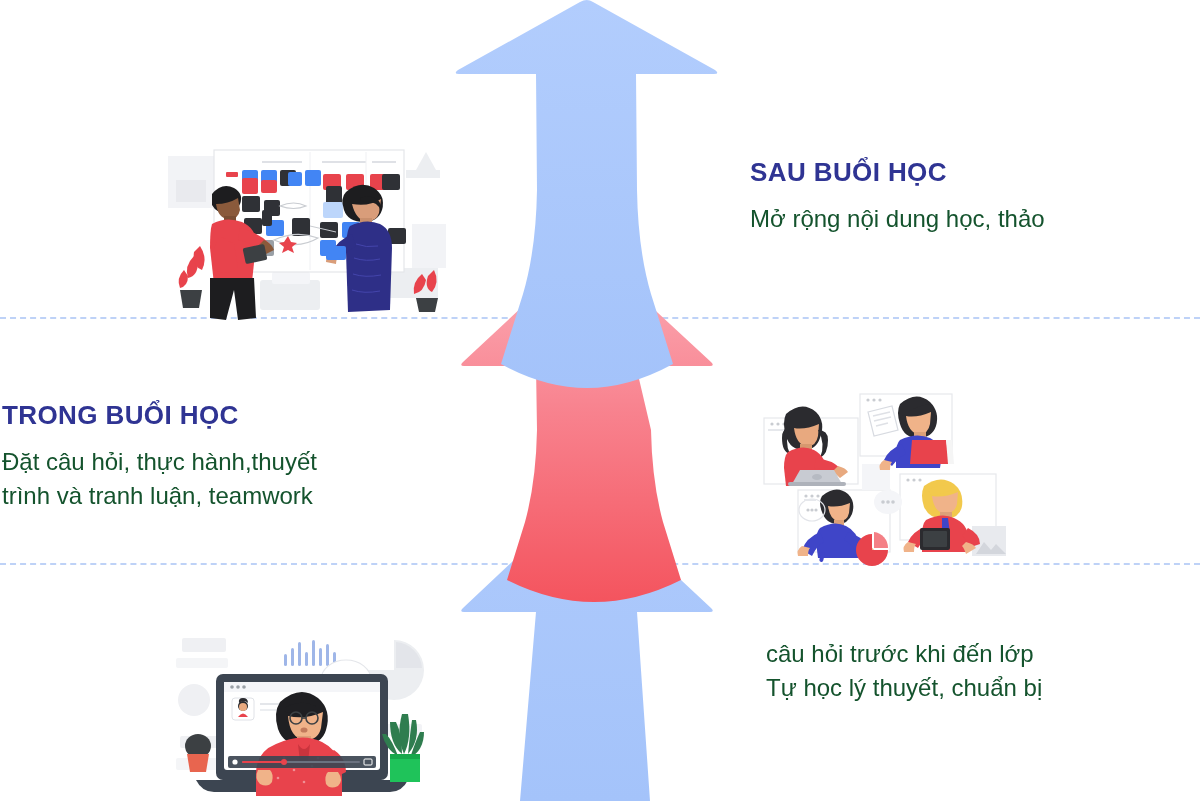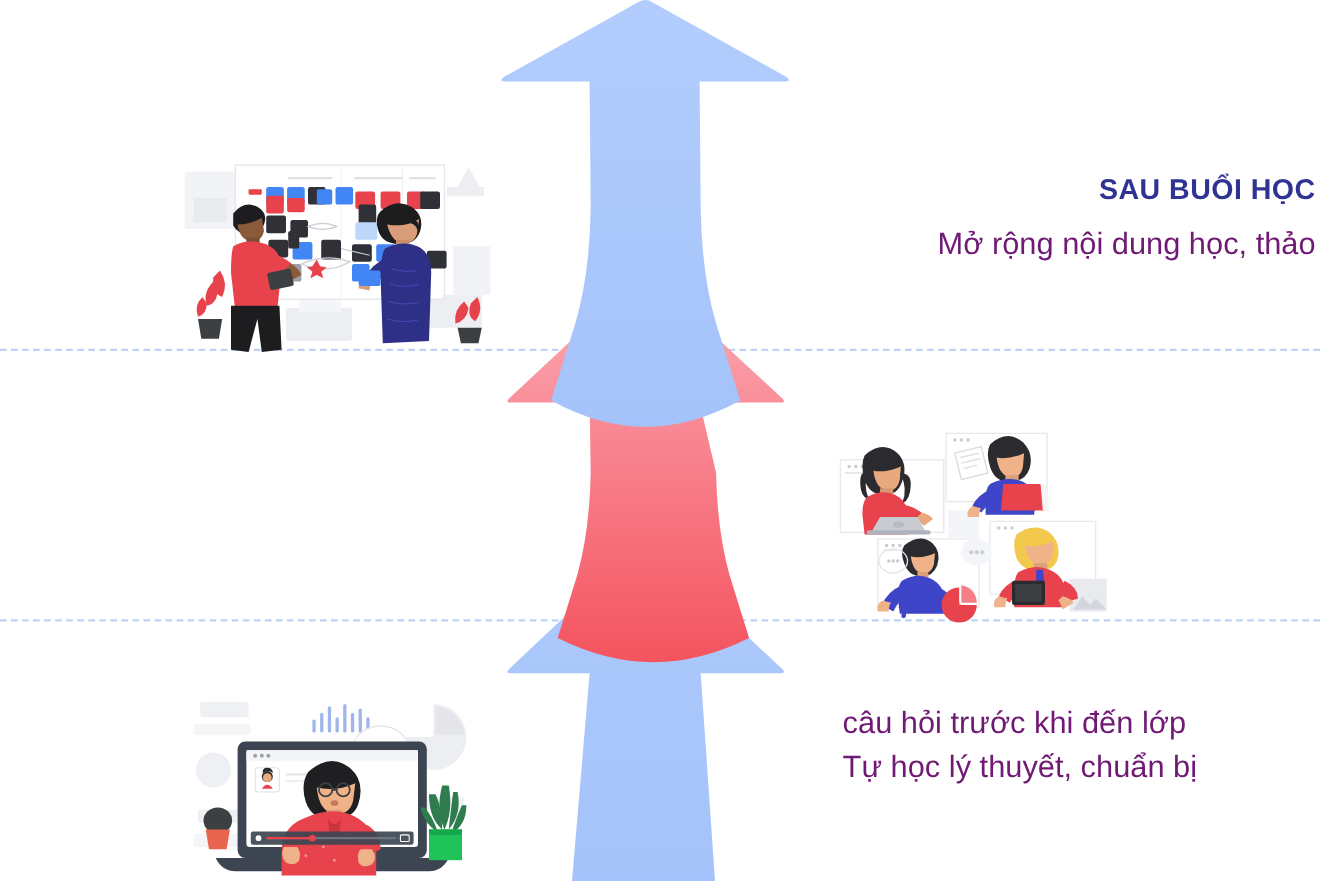--- a/index.html
+++ b/index.html
@@ -57,7 +57,7 @@
     font-weight: 400;
   }
 
-  #text-after   { left: 766px; top: 157px; width: 430px; text-align: right; }
+  #text-after   { left: 750px; top: 157px; width: 430px; }
   #text-during  { left: 2px;   top: 400px; width: 440px; text-align: left; }
   #text-before  { left: 766px; top: 637px; width: 430px; }
 

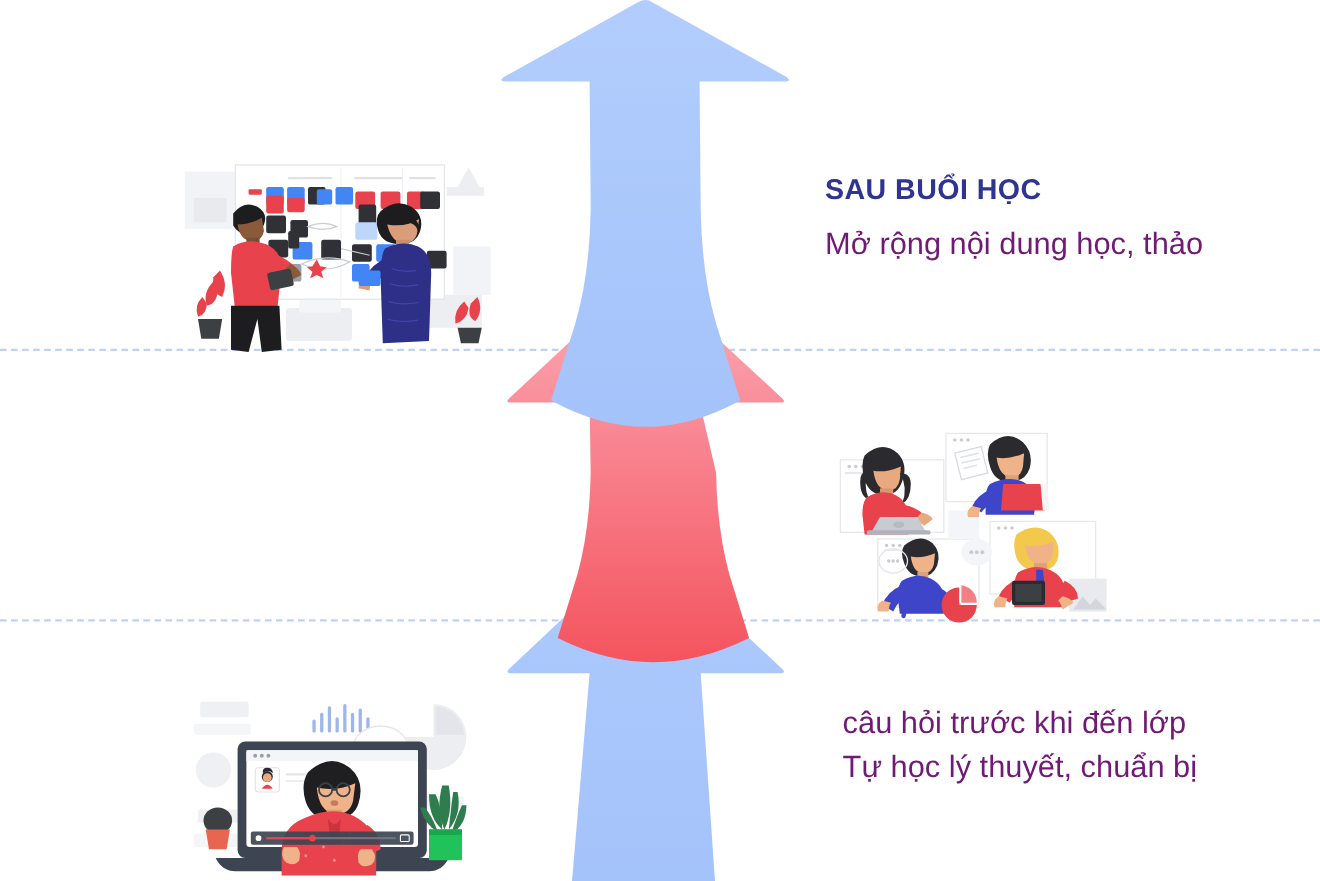--- a/index.html
+++ b/index.html
@@ -51,9 +51,9 @@
     white-space: nowrap;
   }
   .block-body {
-    font-size: 28px;
+    font-size: 24px;
     line-height: 1.42;
-    color: #701a75;
+    color: #14532d;
     font-weight: 400;
   }
 

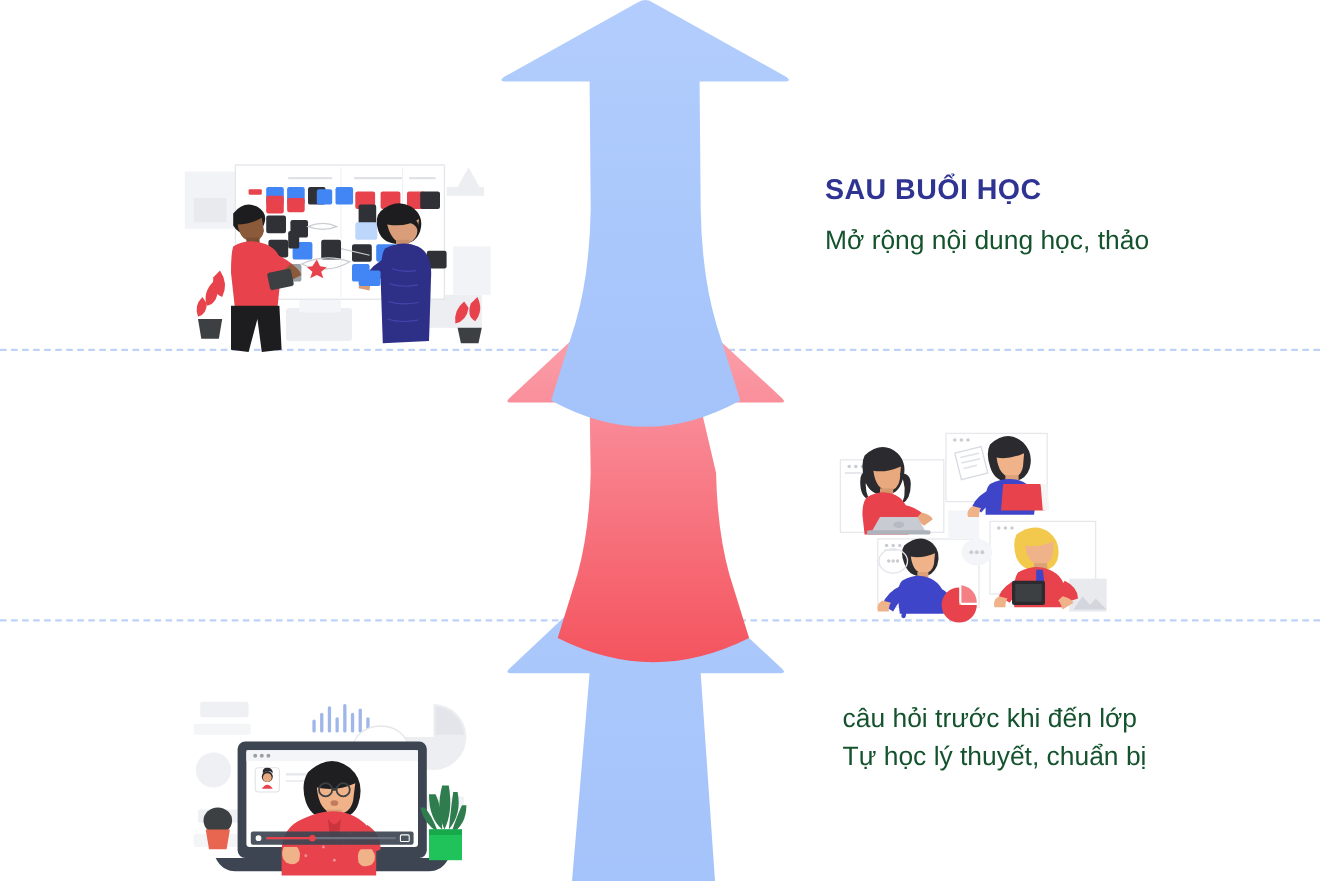--- a/index.html
+++ b/index.html
@@ -438,6 +438,13 @@
     </div>
   </div>
 
+  <div class="text-block" id="text-during">
+    <div class="block-heading">TRONG BUỔI HỌC</div>
+    <div class="block-body">
+      <div>Đặt câu hỏi, thực hành,thuyết</div>
+      <div>trình và tranh luận, teamwork</div>
+    </div>
+  </div>
 
   <div class="text-block" id="text-before">
     <div class="block-body">

